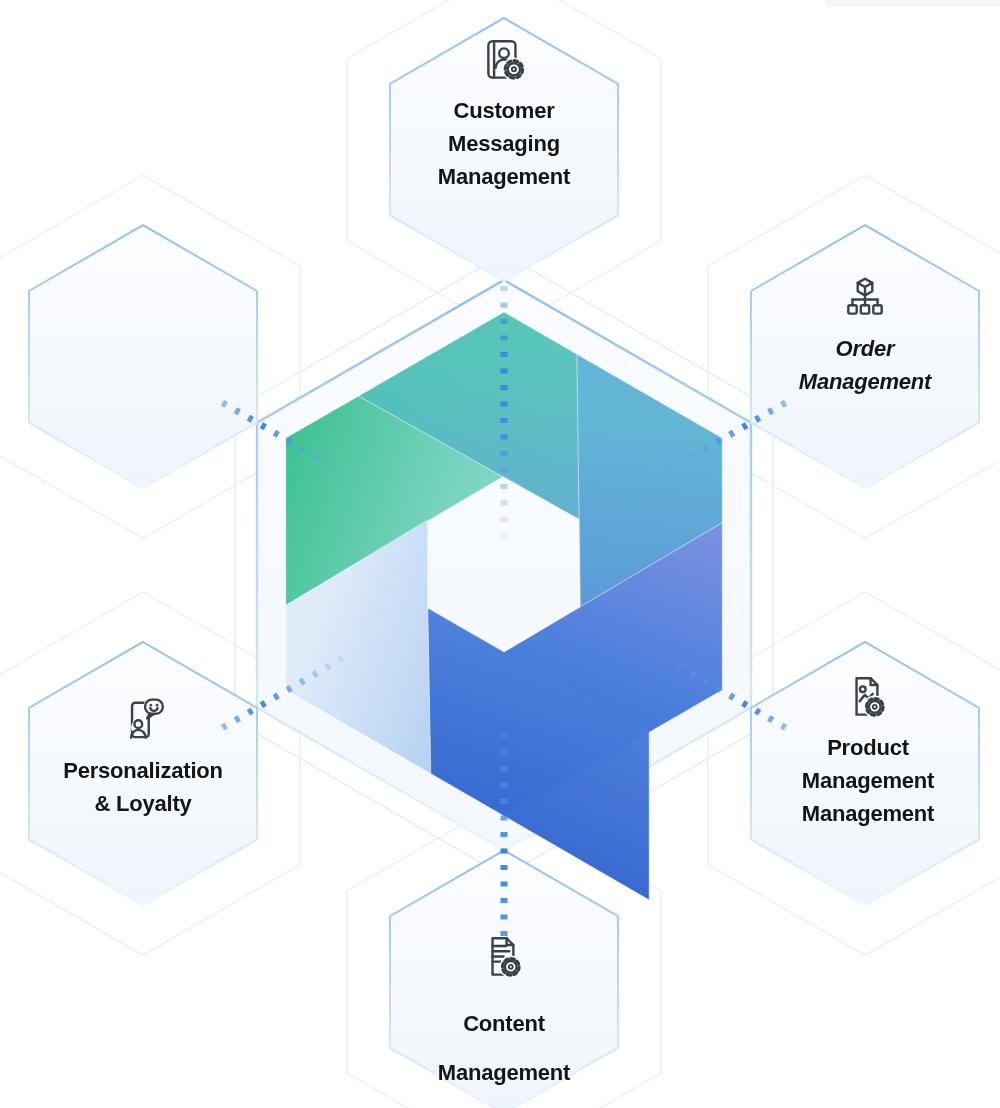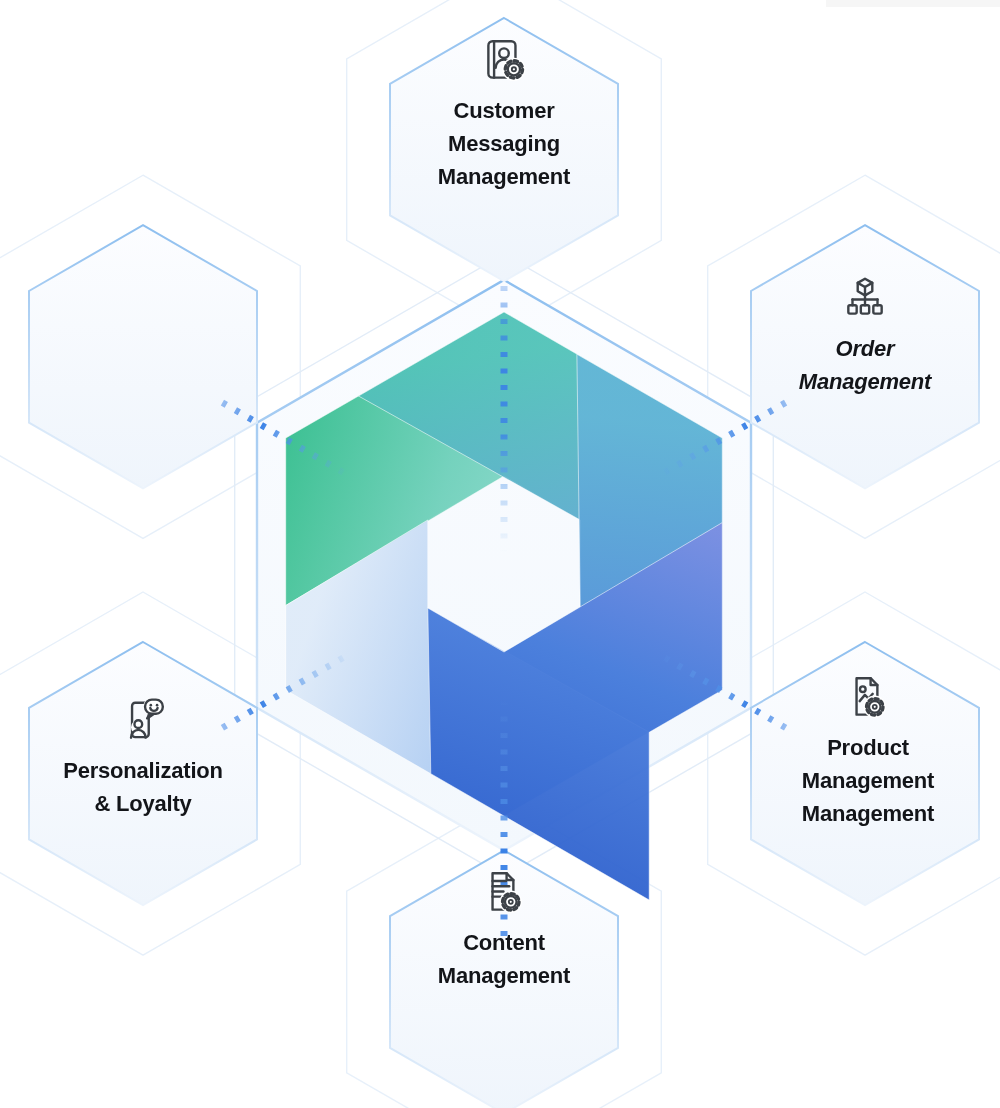--- a/index.html
+++ b/index.html
@@ -201,7 +201,7 @@
   <div class="hex-label">Management</div>
 </div>
 
-<div class="hex-content" style="left:374px;top:868px;">
+<div class="hex-content" style="left:374px;top:933px;gap:16px;">
   <svg class="icon ico" width="50" height="50" viewBox="0 0 48 48">
     <path d="M 13 5 H 26.5 L 33 11.5 V 40 H 13 Z"></path>
     <path d="M 26.5 5 V 11.5 H 33"></path>

